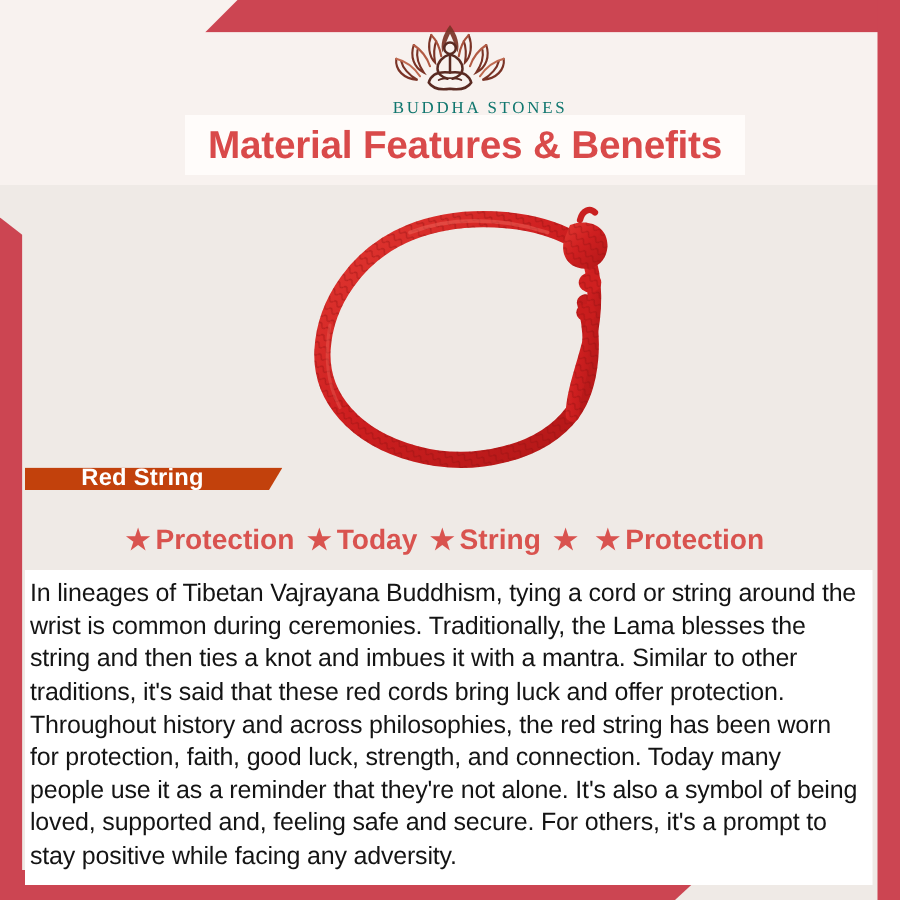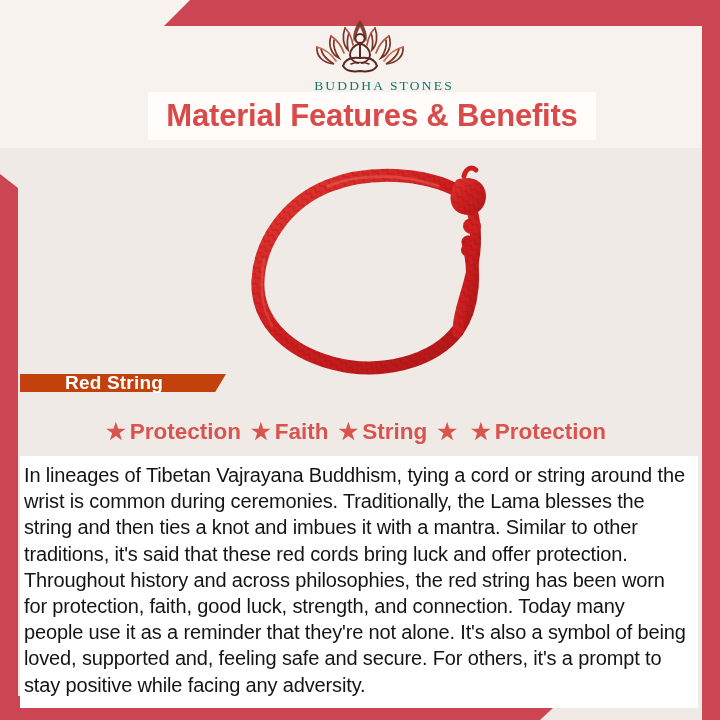--- a/index.html
+++ b/index.html
@@ -282,7 +282,7 @@
     </span>
     <span class="benefit">
       <span class="star">★</span>
-      <span>Faith</span>
+      <span>Today</span>
     </span>
     <span class="benefit">
       <span class="star">★</span>

